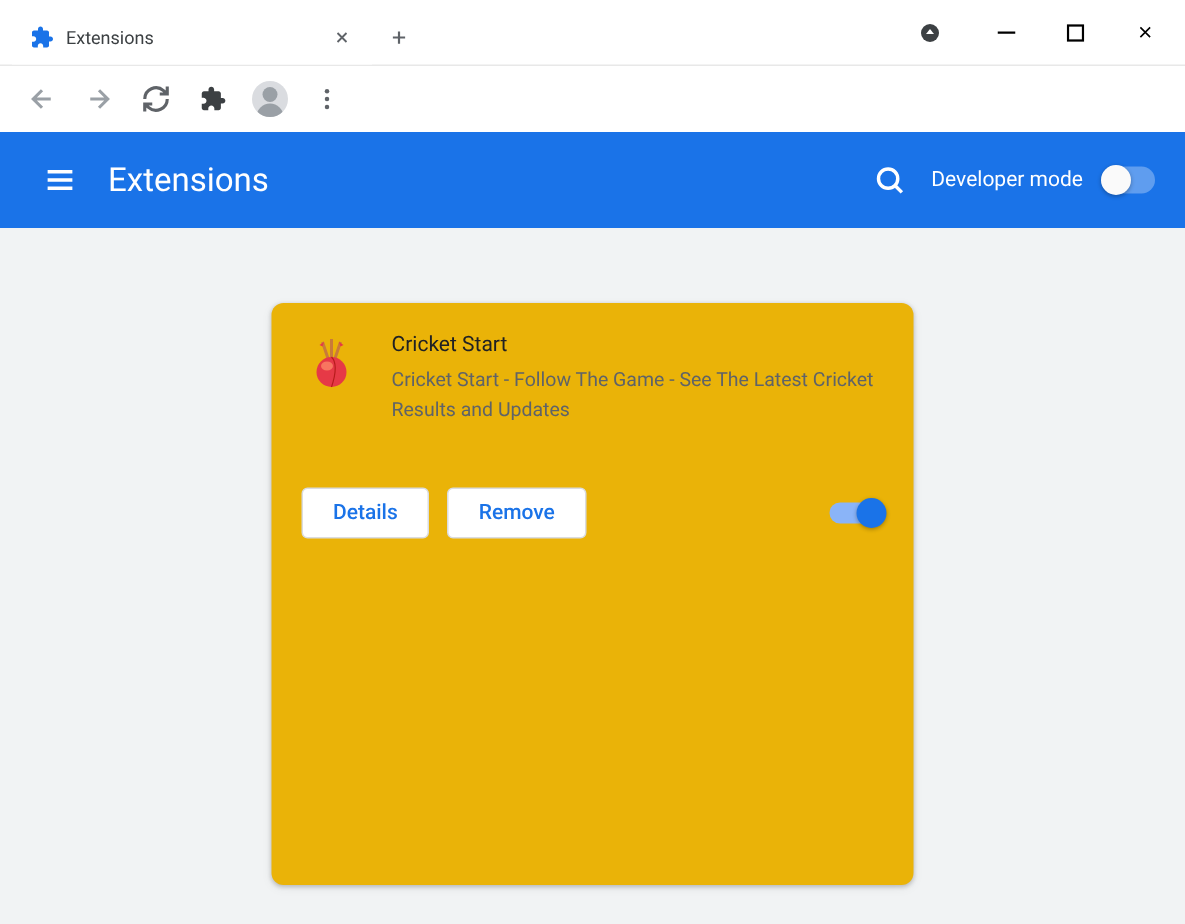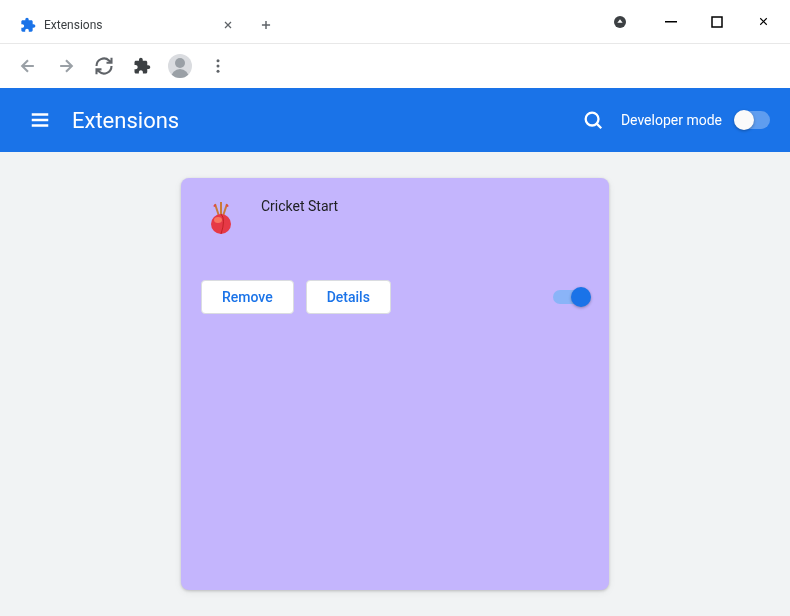--- a/index.html
+++ b/index.html
@@ -49,7 +49,7 @@
     .watermark-risk { font-size: 68px; font-weight: 400; color: #777; font-style: italic; line-height: 1; }
 
     
-    .card { width: 428px; background: #c4b5fd; border-radius: 8px; box-shadow: 0 1px 3px rgba(0,0,0,0.2), 0 2px 8px rgba(0,0,0,0.06); padding: 20px; position: relative; z-index: 1; }
+    .card { width: 428px; background: #eab308; border-radius: 8px; box-shadow: 0 1px 3px rgba(0,0,0,0.2), 0 2px 8px rgba(0,0,0,0.06); padding: 20px; position: relative; z-index: 1; margin-top: 24px; }
     .card-top { display: flex; gap: 20px; }
     .ext-icon { width: 40px; height: 40px; flex-shrink: 0; display: flex; align-items: center; justify-content: center; }
     .ext-info { flex: 1; }

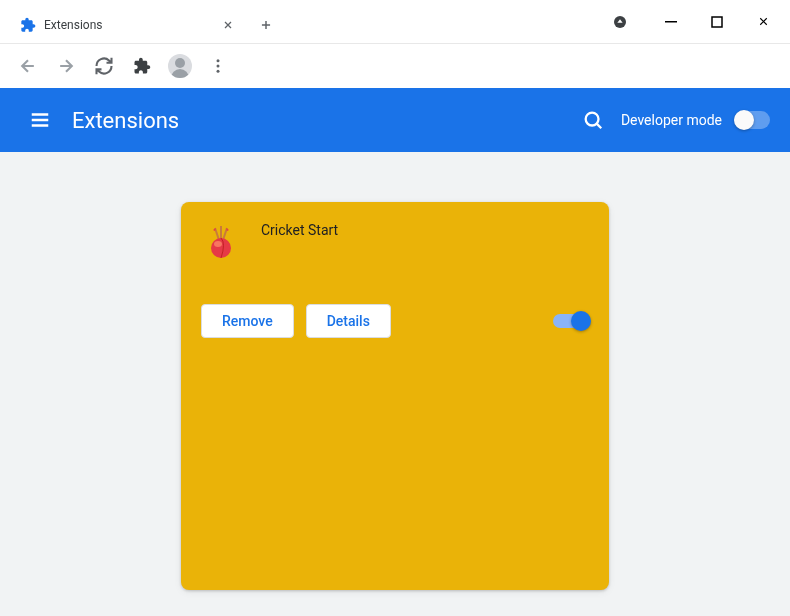--- a/index.html
+++ b/index.html
@@ -188,6 +188,7 @@
       </div>
       <div class="ext-info">
         <div class="ext-name">Cricket Start</div>
+        <div class="ext-desc">Cricket Start - Follow The Game - See The Latest Cricket Results and Updates</div>
       </div>
     </div>
     <div class="card-bottom">

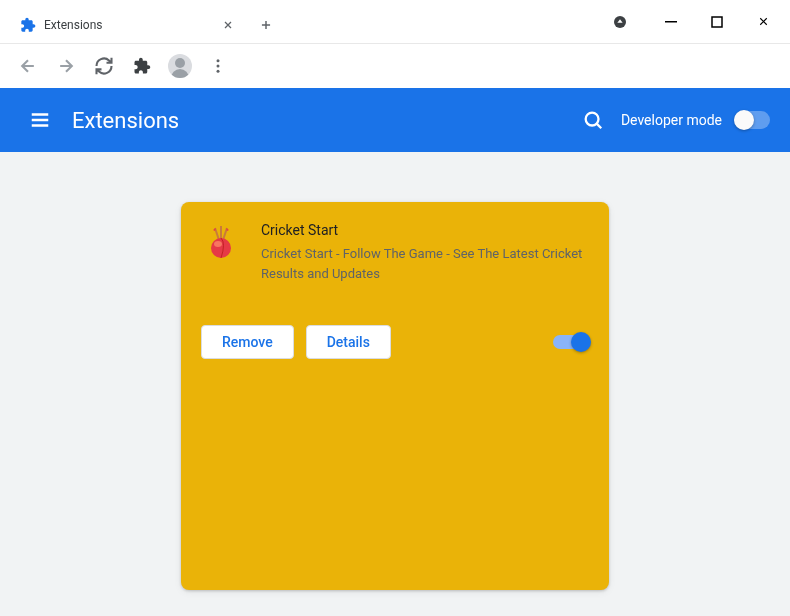--- a/index.html
+++ b/index.html
@@ -192,8 +192,8 @@
       </div>
     </div>
     <div class="card-bottom">
+      <button class="card-btn">Details</button>
       <button class="card-btn">Remove</button>
-      <button class="card-btn">Details</button>
       <div class="card-spacer"></div>
       <div class="card-toggle"></div>
     </div>

